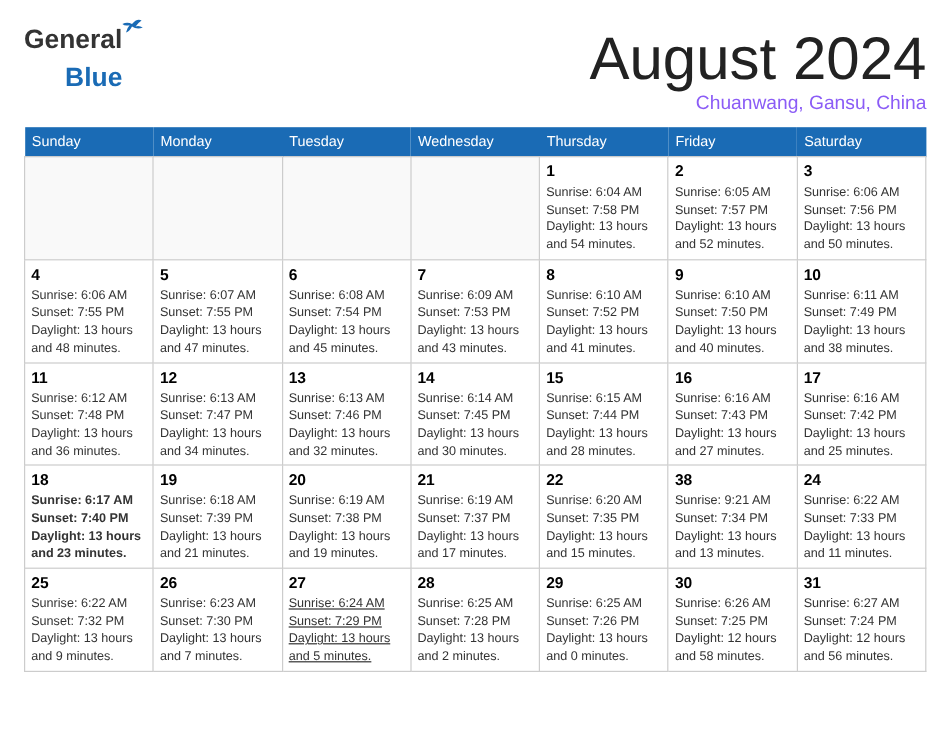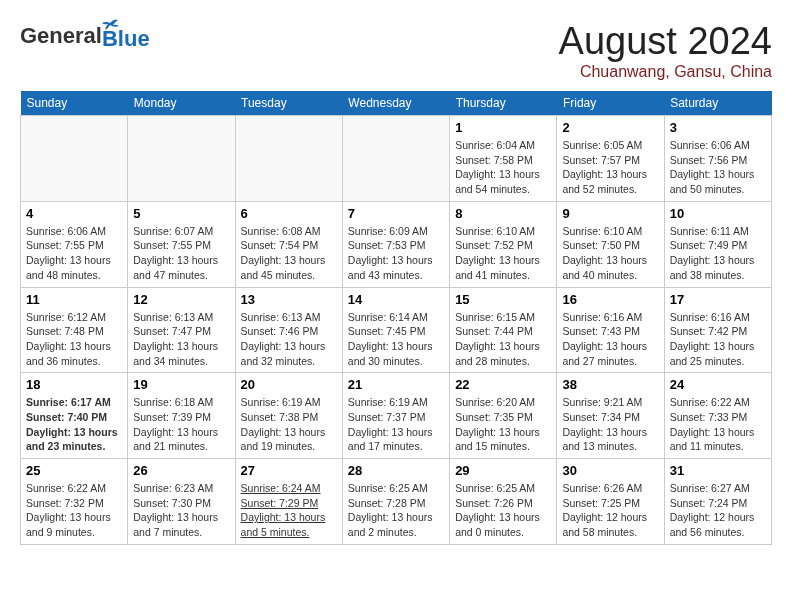--- a/index.html
+++ b/index.html
@@ -18,8 +18,8 @@
     }
     .logo {
       display: flex;
-      flex-direction: row;
-      align-items: center;
+      flex-direction: column;
+      align-items: flex-end;
     }
     .title-block {
       text-align: right;

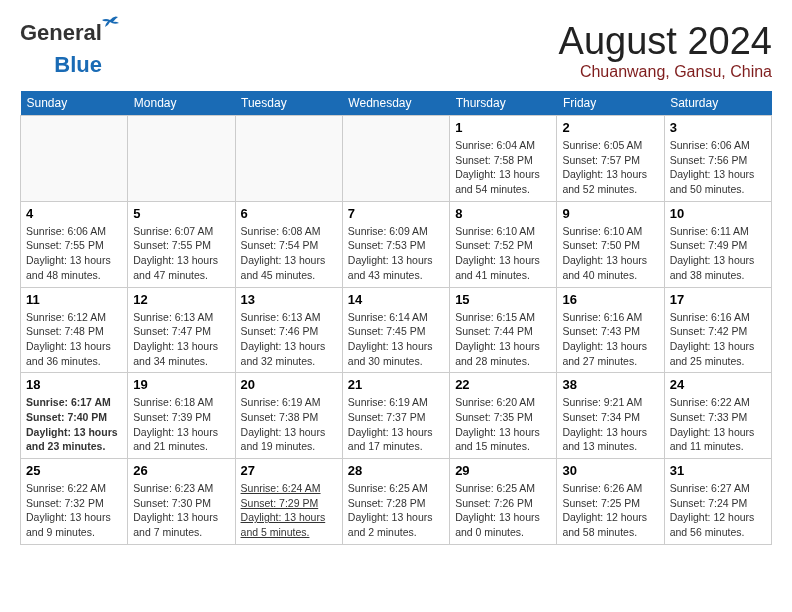--- a/index.html
+++ b/index.html
@@ -25,7 +25,7 @@
       text-align: right;
     }
     .month-year {
-      font-size: 38px;
+      font-size: 50px;
       font-weight: normal;
       color: #222;
     }

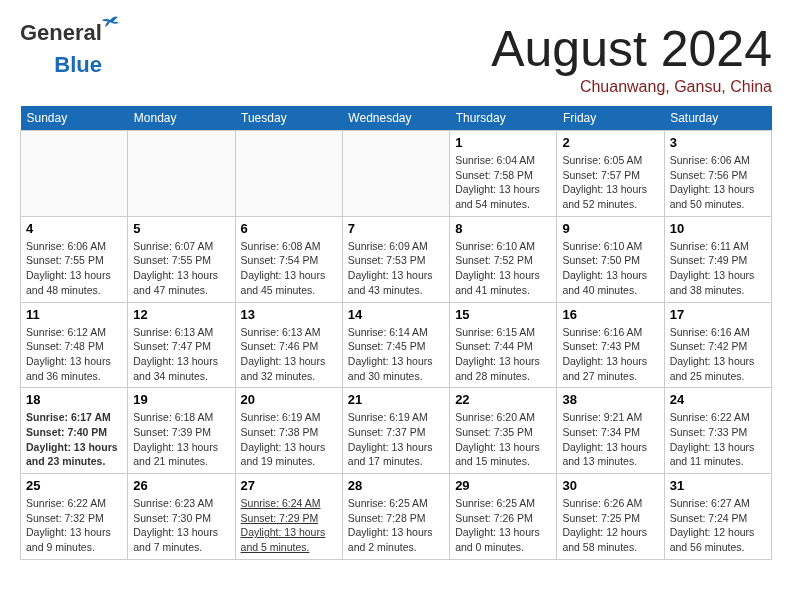--- a/index.html
+++ b/index.html
@@ -31,7 +31,7 @@
     }
     .location {
       font-size: 16px;
-      color: #7f1d1d;
+      color: #8b5cf6;
     }
     table {
       width: 100%;

